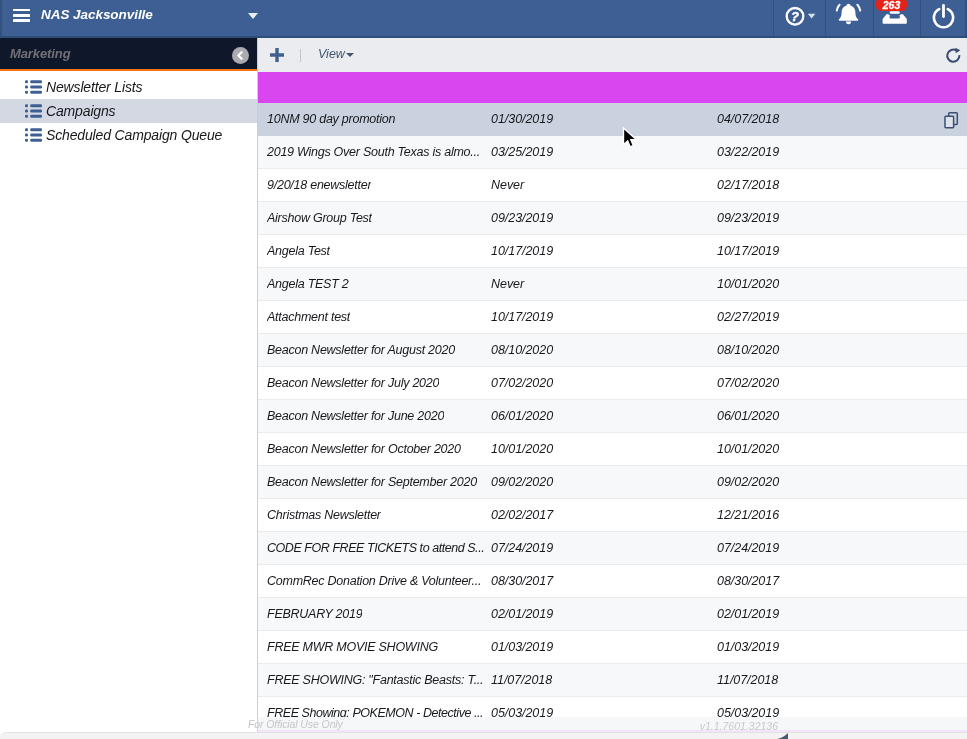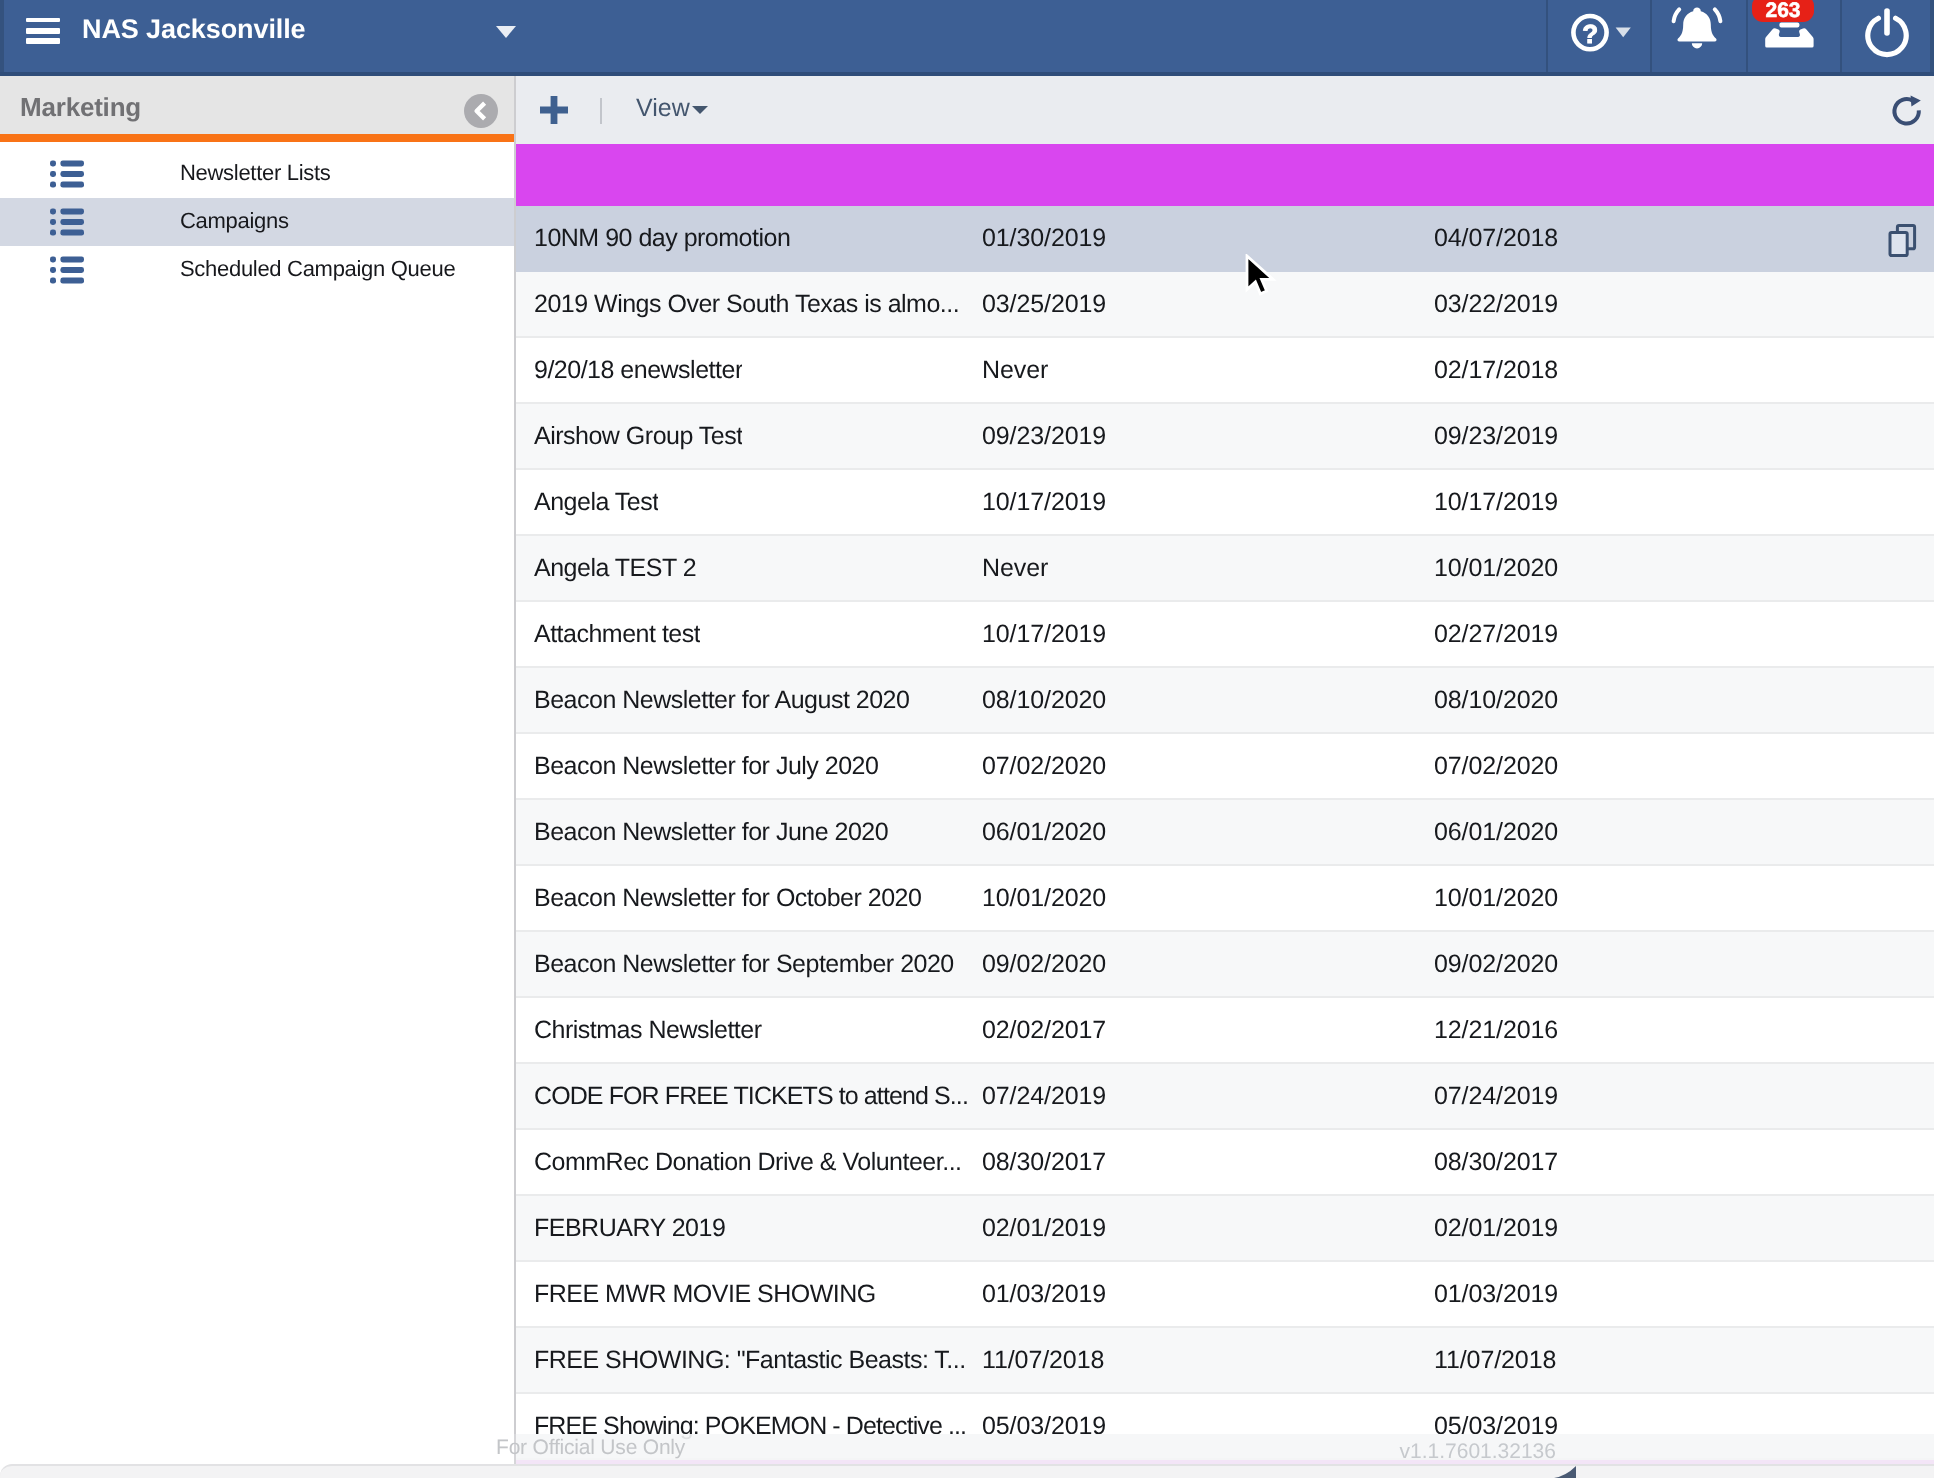--- a/index.html
+++ b/index.html
@@ -5,7 +5,7 @@
 * { margin:0; padding:0; box-sizing:border-box; }
 html,body { width:967px; height:739px; overflow:hidden; background:#fff;
   font-family:"Liberation Sans", sans-serif; }
-#app { position:relative; width:788px; height:739px; }
+#app { position:relative; width:788px; height:739px;font-style:italic; }
 
 
 #topbar { position:absolute; left:0; top:0; width:967px; height:38px; background:#3d5f94; border-bottom:2px solid #2f4d79; }

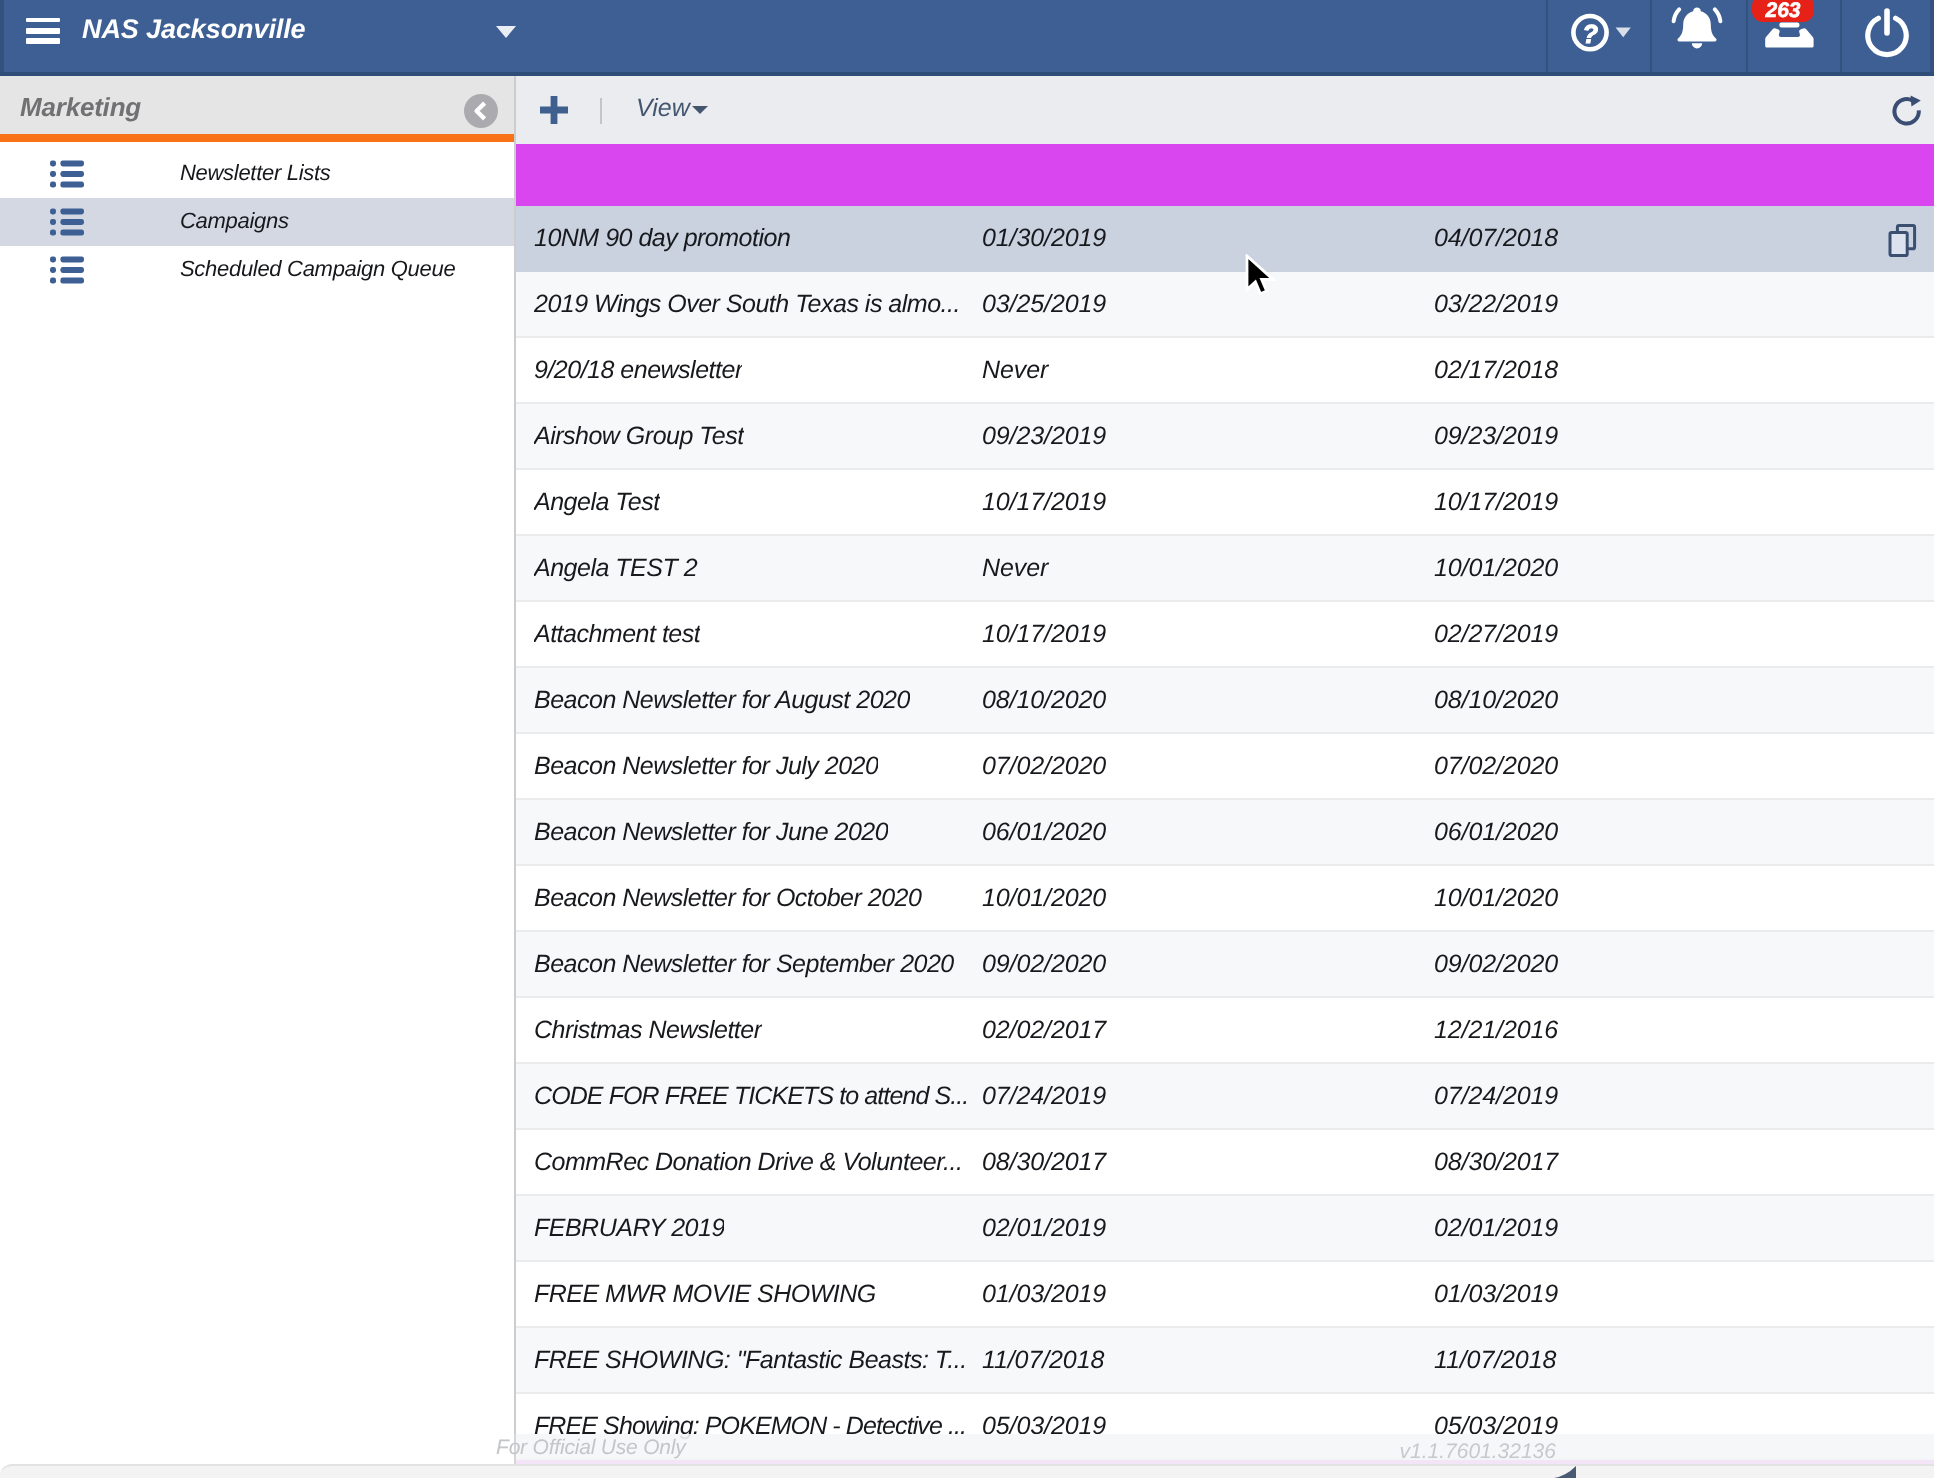--- a/index.html
+++ b/index.html
@@ -21,7 +21,7 @@
 
 
 #sidebar { position:absolute; left:0; top:38px; width:258px; height:694px; background:#fff; border-right:1px solid #cdcdd0; }
-#side-head { position:absolute; left:0; top:0; width:257px; height:33px; background:#e5e5e5; border-bottom:4px solid #f97316; }
+#side-head { position:absolute; left:0; top:0; width:257px; height:33px; background:#0f172a; border-bottom:2px solid #f97316; }
 #side-head .label { position:absolute; left:10px; top:0; height:33px; line-height:32px; font-size:13px; font-weight:bold; color:#717174; letter-spacing:-0.1px; }
 #collapse-btn { position:absolute; left:232px; top:9px; width:17px; height:17px; border-radius:50%; background:#ababaf; }
 .side-item { position:absolute; left:0; width:257px; height:24px; }

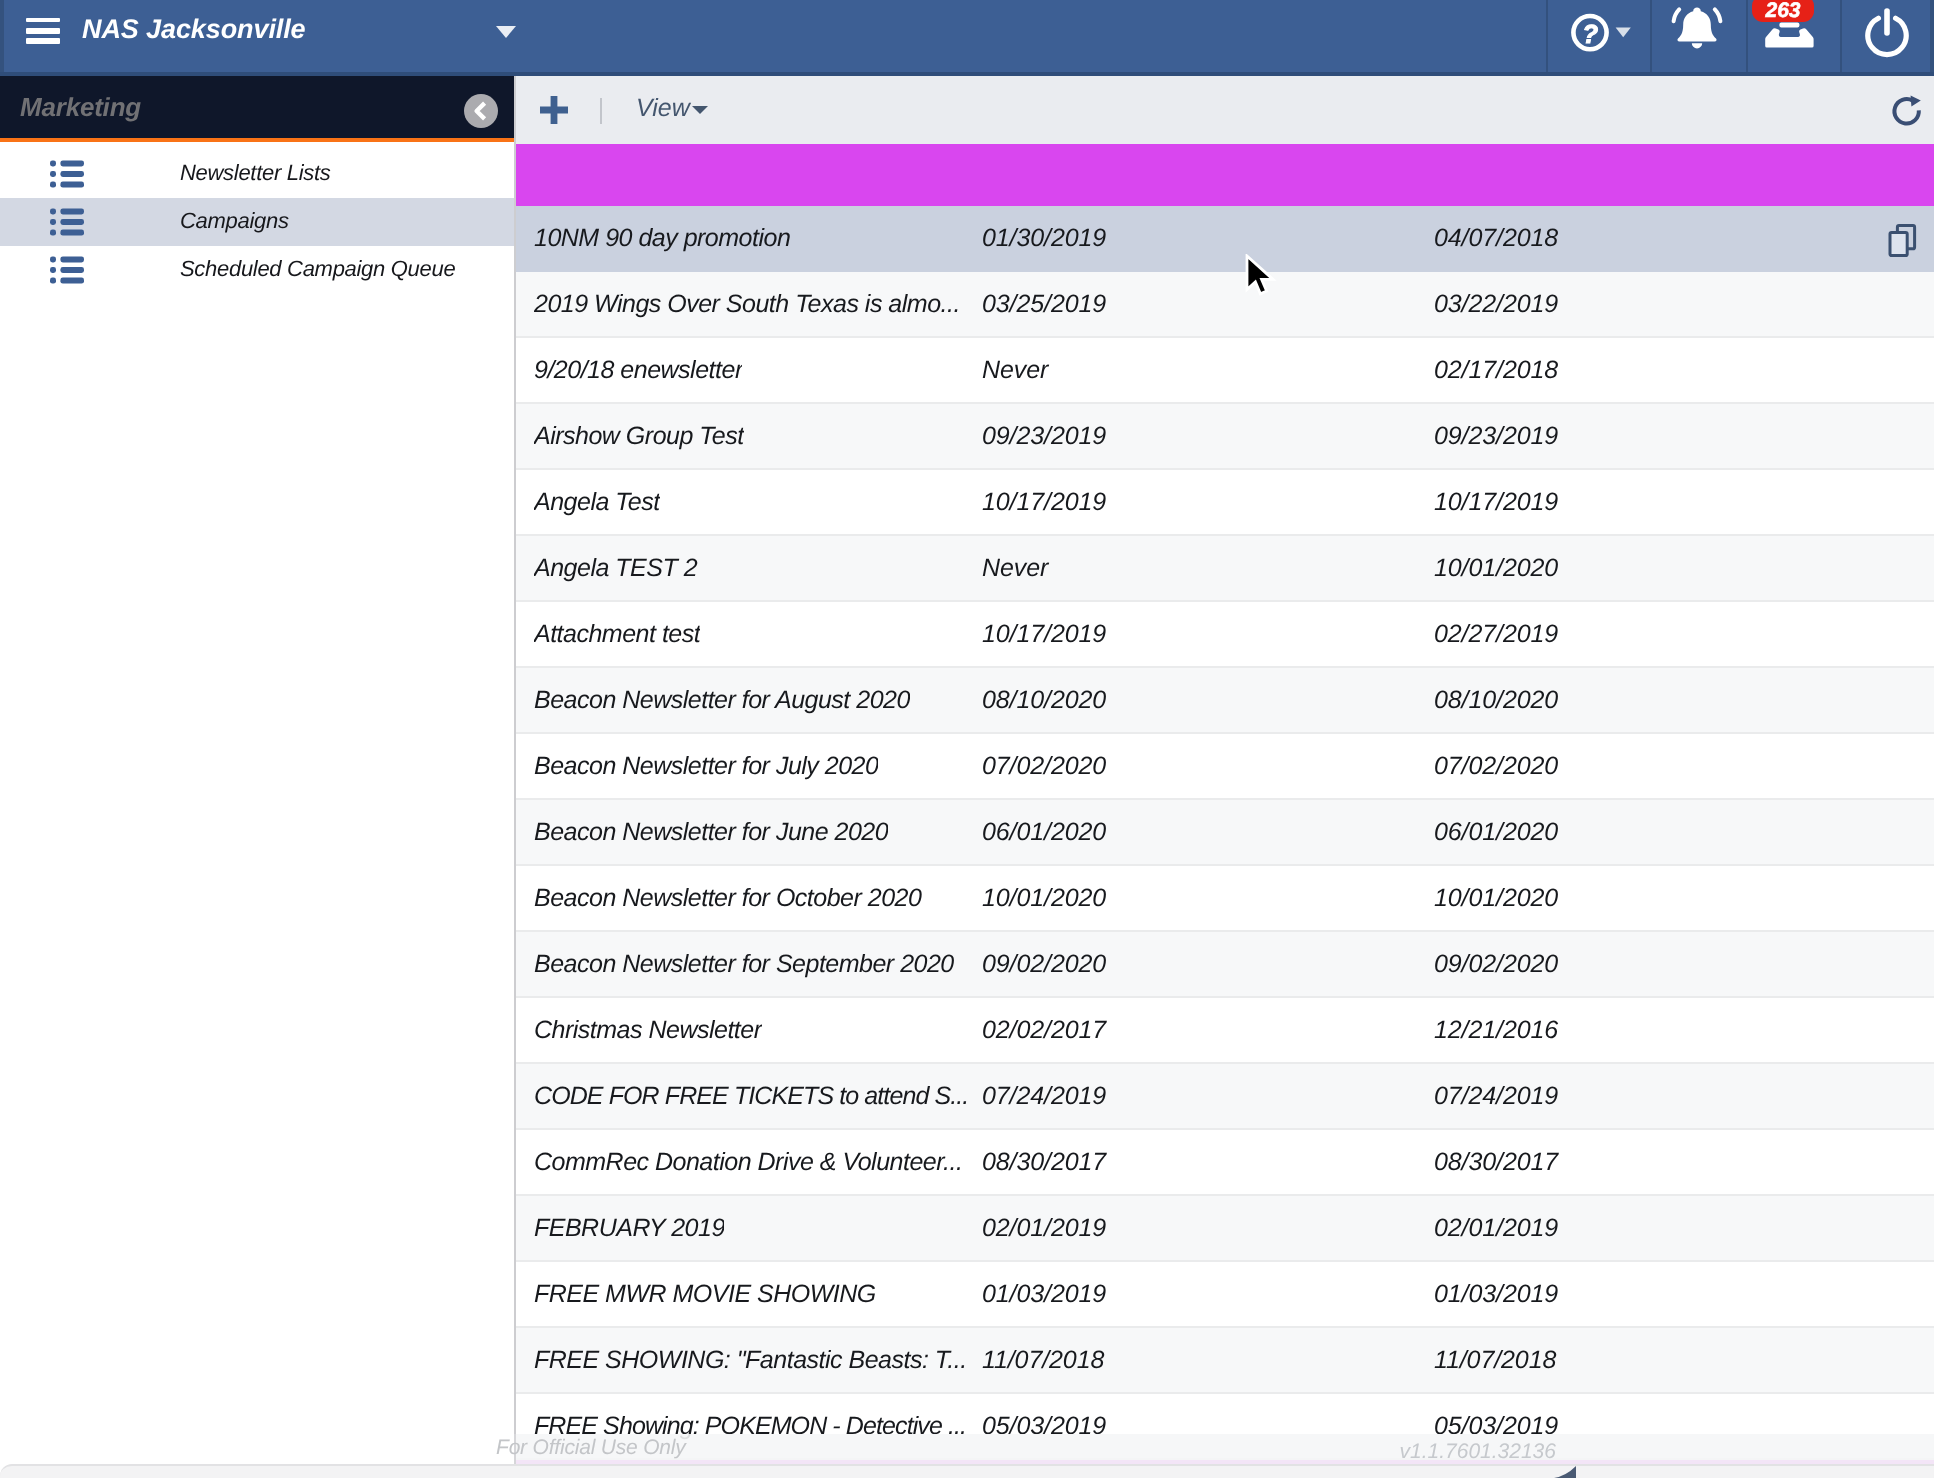--- a/index.html
+++ b/index.html
@@ -26,7 +26,7 @@
 #collapse-btn { position:absolute; left:232px; top:9px; width:17px; height:17px; border-radius:50%; background:#ababaf; }
 .side-item { position:absolute; left:0; width:257px; height:24px; }
 .side-item.sel { background:#d3d8e3; }
-.side-item .txt { position:absolute; left:46px; top:0; height:24px; line-height:24px; font-size:11px; color:#17181c; letter-spacing:-0.15px;margin-left:44px; }
+.side-item .txt { position:absolute; left:46px; top:0; height:24px; line-height:24px; font-size:14px; color:#17181c; letter-spacing:-0.15px; }
 .side-item svg { position:absolute; left:25px; top:4px; }
 
 

